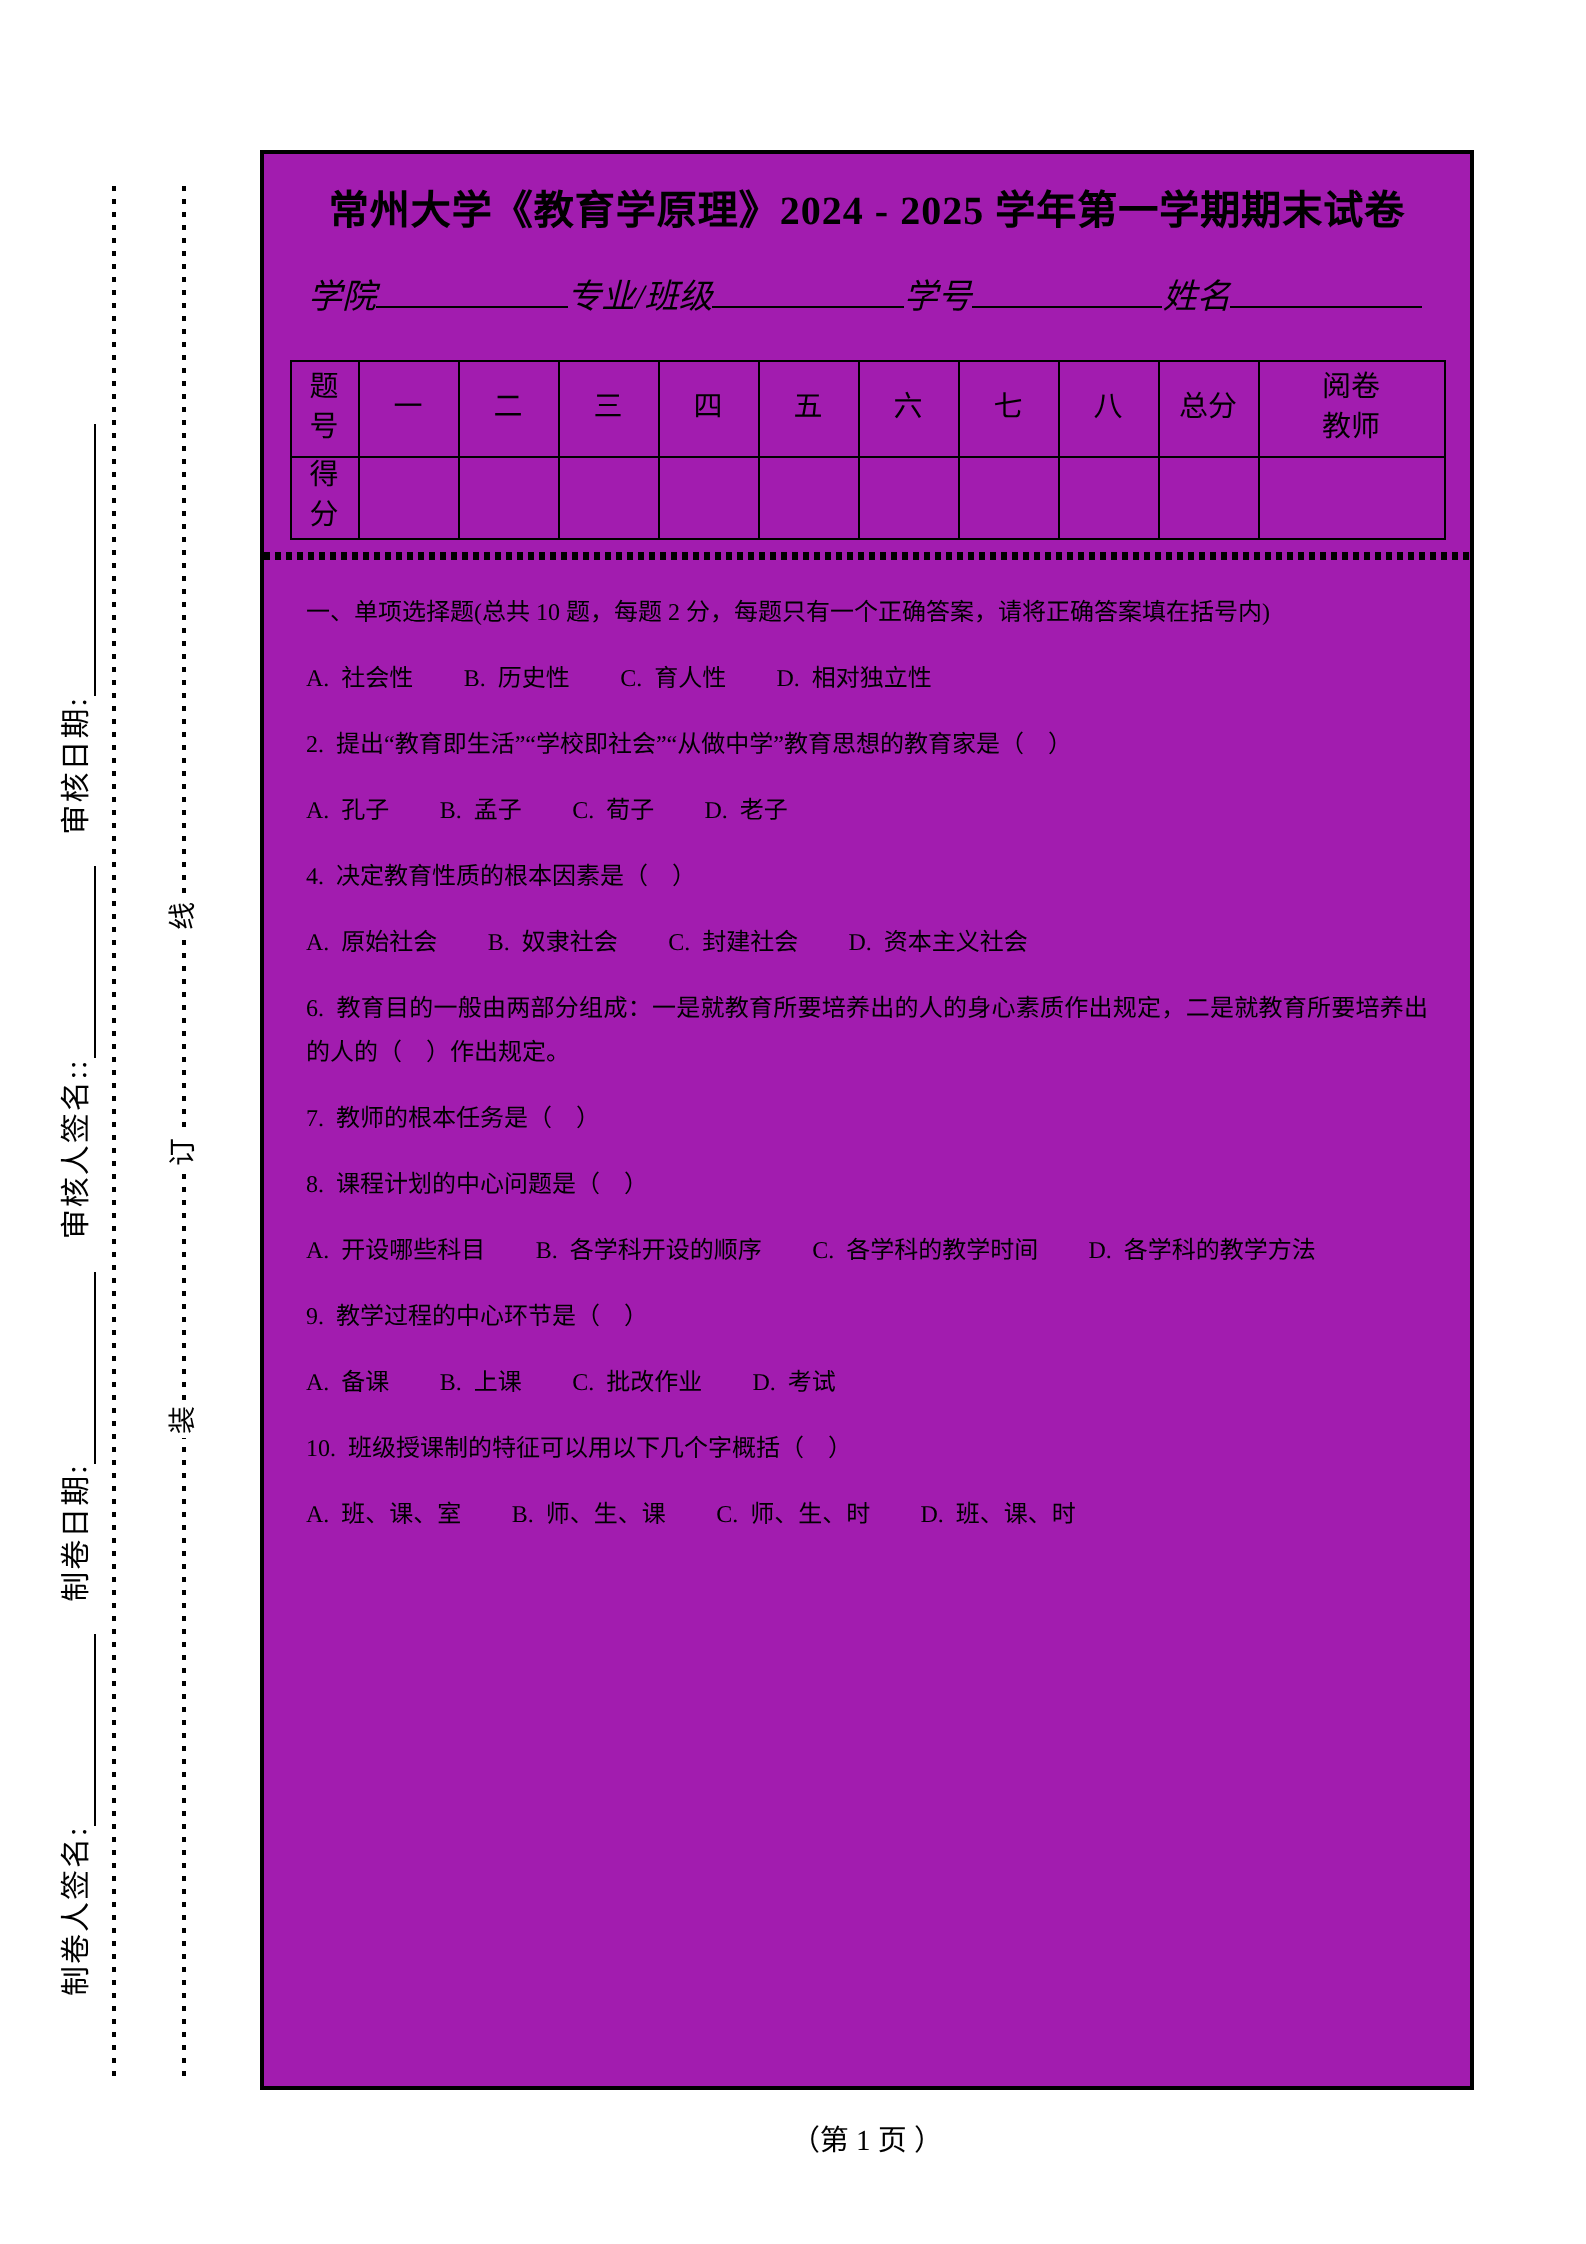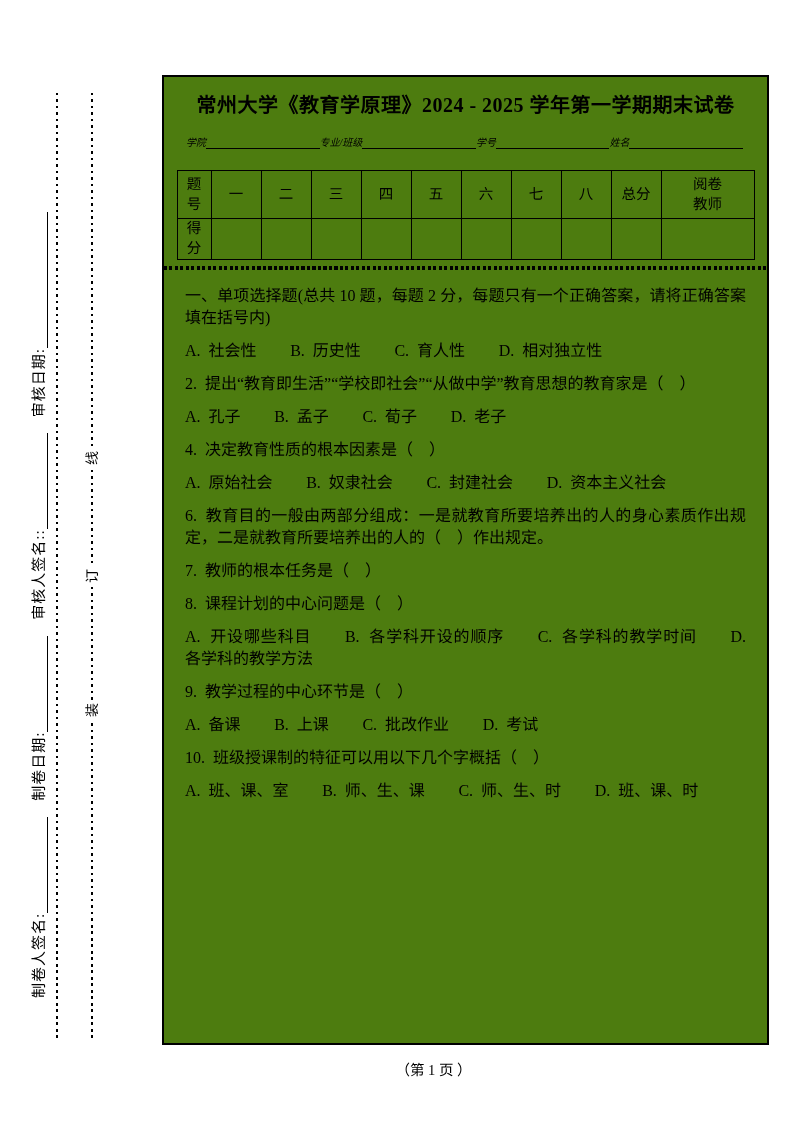--- a/index.html
+++ b/index.html
@@ -41,7 +41,7 @@
   .paper {
     position:absolute; left:130px; top:75px;
     width:607px; height:970px; box-sizing:border-box;
-    border:2px solid #000; background:#4d7c0f;margin-left:32px;
+    border:2px solid #000; background:#a21caf;
   }
   .exam-title {
     margin:12px 6px 0; text-align:center;

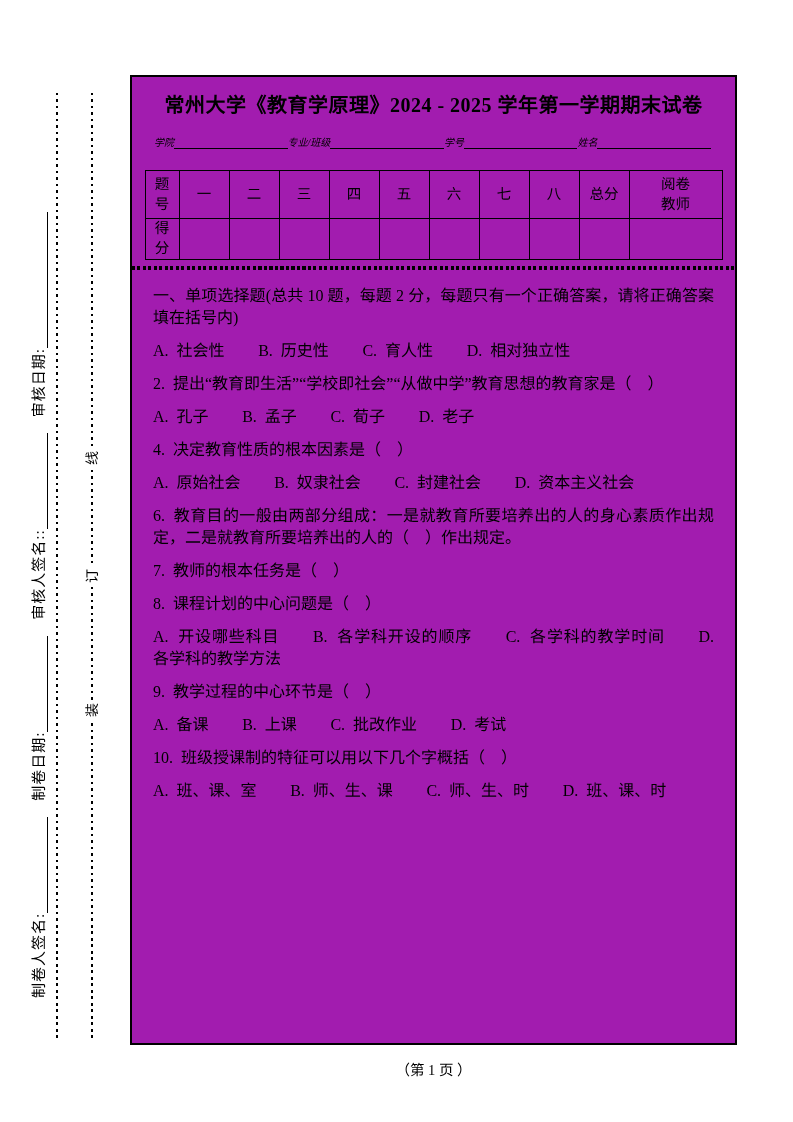--- a/index.html
+++ b/index.html
@@ -48,8 +48,8 @@
     font-size:20px; font-weight:bold; letter-spacing:0.5px;
   }
   .info-line {
-    display:flex; align-items:flex-end;
-    margin:16px 24px 0 22px; font-size:10px;
+    display:flex; align-items:flex-start;
+    margin:16px 24px 0 22px; font-size:17px;
   }
   .info-label { white-space:nowrap; font-style:italic; }
   .info-fill { flex:1; border-bottom:1px solid #000; height:1.1em; min-width:70px; }

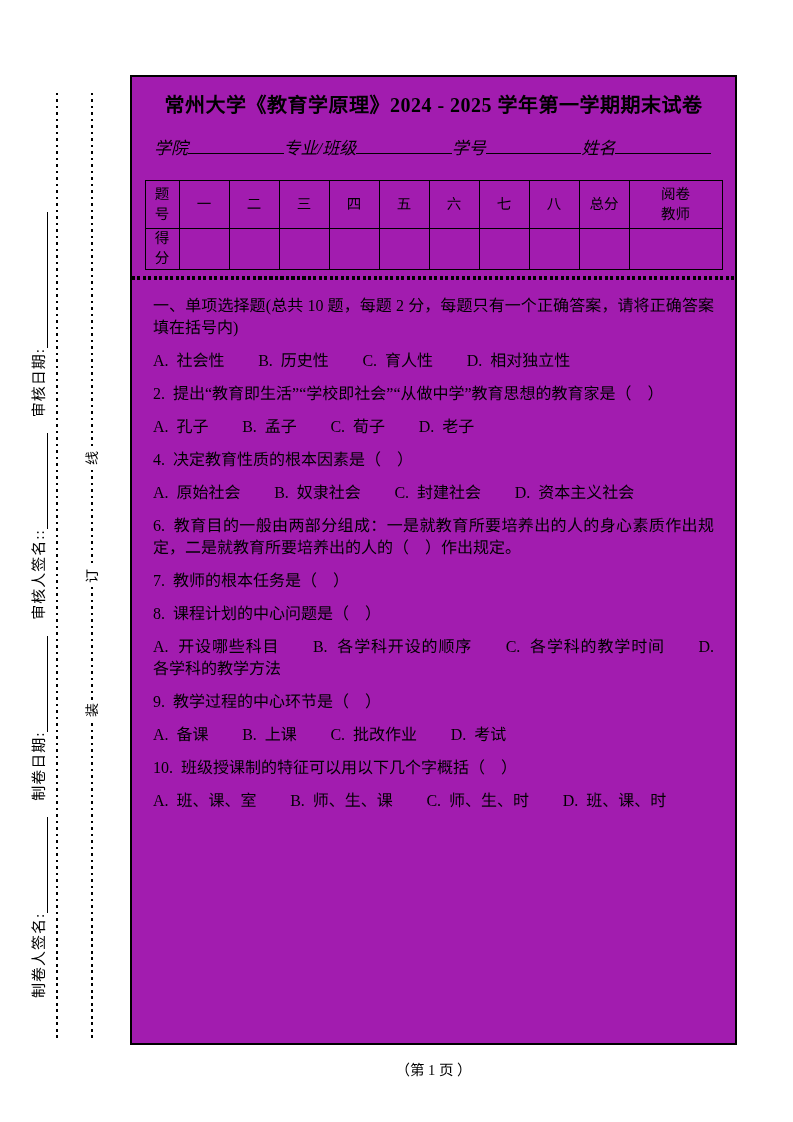--- a/index.html
+++ b/index.html
@@ -70,7 +70,7 @@
     background:repeating-linear-gradient(90deg,#000 0 3px,transparent 3px 5.5px);
   }
 
-  .content { padding:0 21px; font-size:16px; }
+  .content { padding:0 21px; font-size:12px; }
   .content p {
     margin:11px 0; line-height:22px;
     white-space:pre-wrap; text-align:justify;

